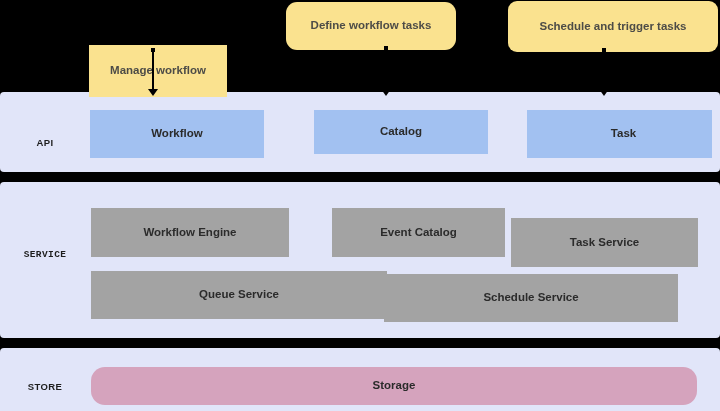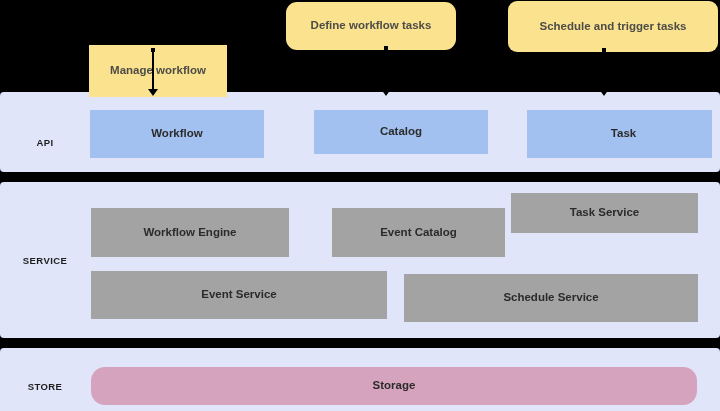--- a/index.html
+++ b/index.html
@@ -39,7 +39,7 @@
   .gbox{background:#a3a3a3;}
   .g0{left:91px;top:208px;width:198px;height:49px;}
   .g1{left:314px;top:208px;width:173px;height:49px;margin-left:18px;}
-  .g2{left:511px;top:193px;width:187px;height:40px;}
+  .g2{left:511px;top:218px;width:187px;height:49px;}
   .g3{left:91px;top:271px;width:296px;height:48px;}
   .g4{left:404px;top:274px;width:294px;height:48px;}
   

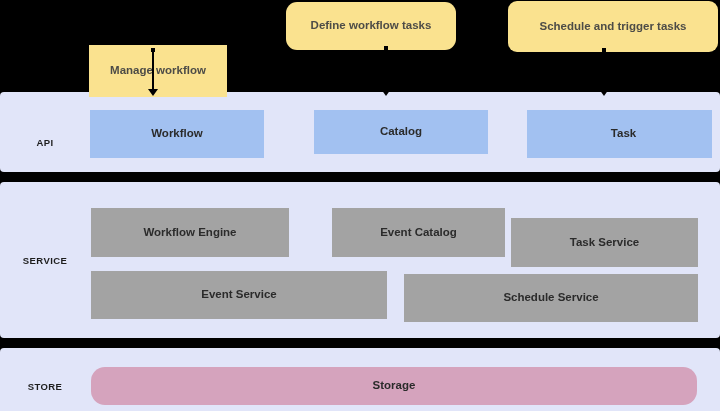--- a/index.html
+++ b/index.html
@@ -18,7 +18,7 @@
     font-size:9.5px;font-weight:bold;color:#1d1d1d;letter-spacing:.4px;
   }
   .band-label.api{top:92px;height:100px;}
-  .band-label.service{top:182px;height:156px;}
+  .band-label.service{top:176px;height:156px;font-family:Liberation Mono, monospace;}
   .band-label.store{top:367px;height:38px;}
   
   .box{

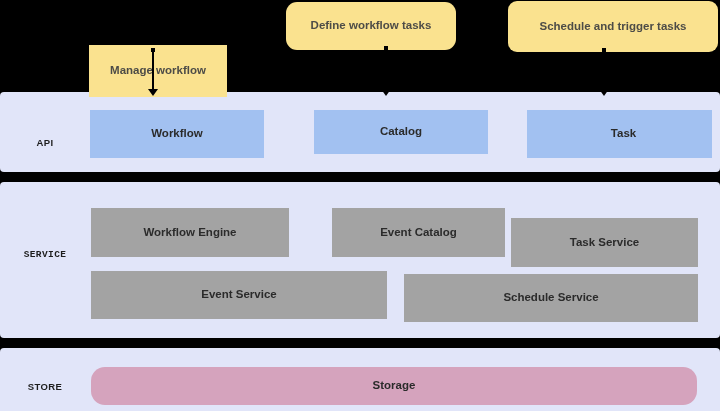--- a/index.html
+++ b/index.html
@@ -101,7 +101,7 @@
   <div class="box gbox g0">Workflow Engine</div>
   <div class="box gbox g1">Event Catalog</div>
   <div class="box gbox g2">Task Service</div>
-  <div class="box gbox g3">Event Service</div>
+  <div class="box gbox g3">Queue Service</div>
   <div class="box gbox g4">Schedule Service</div>
 
   <div class="box pbox p0">Storage</div>

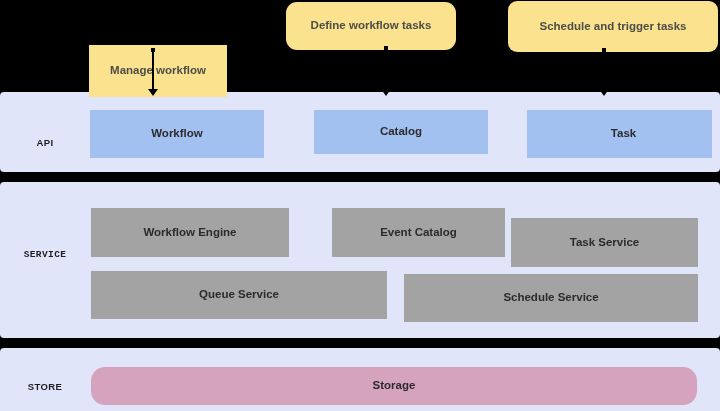--- a/index.html
+++ b/index.html
@@ -41,7 +41,7 @@
   .g1{left:314px;top:208px;width:173px;height:49px;margin-left:18px;}
   .g2{left:511px;top:218px;width:187px;height:49px;}
   .g3{left:91px;top:271px;width:296px;height:48px;}
-  .g4{left:404px;top:274px;width:294px;height:48px;}
+  .g4{left:384px;top:274px;width:294px;height:48px;}
   
   .pbox{background:#d5a3bd;}
   .p0{left:91px;top:367px;width:606px;height:38px;border-radius:14px;}

